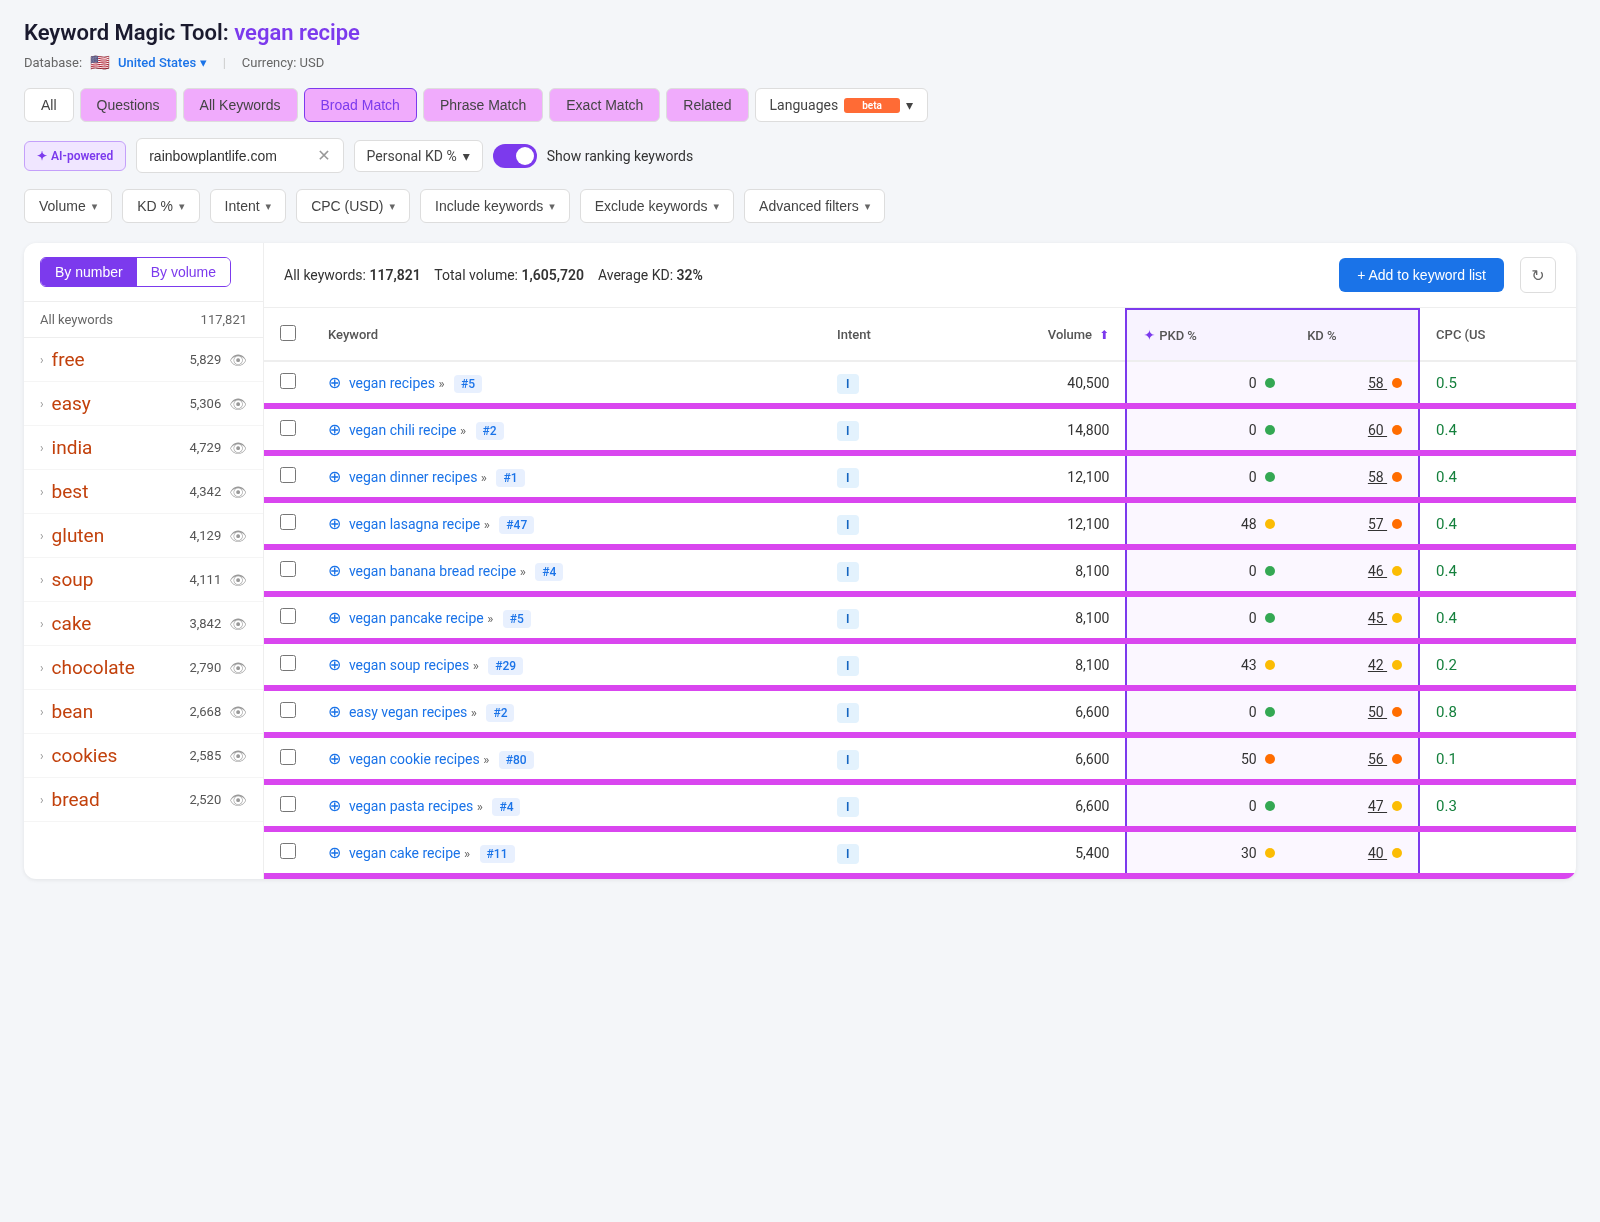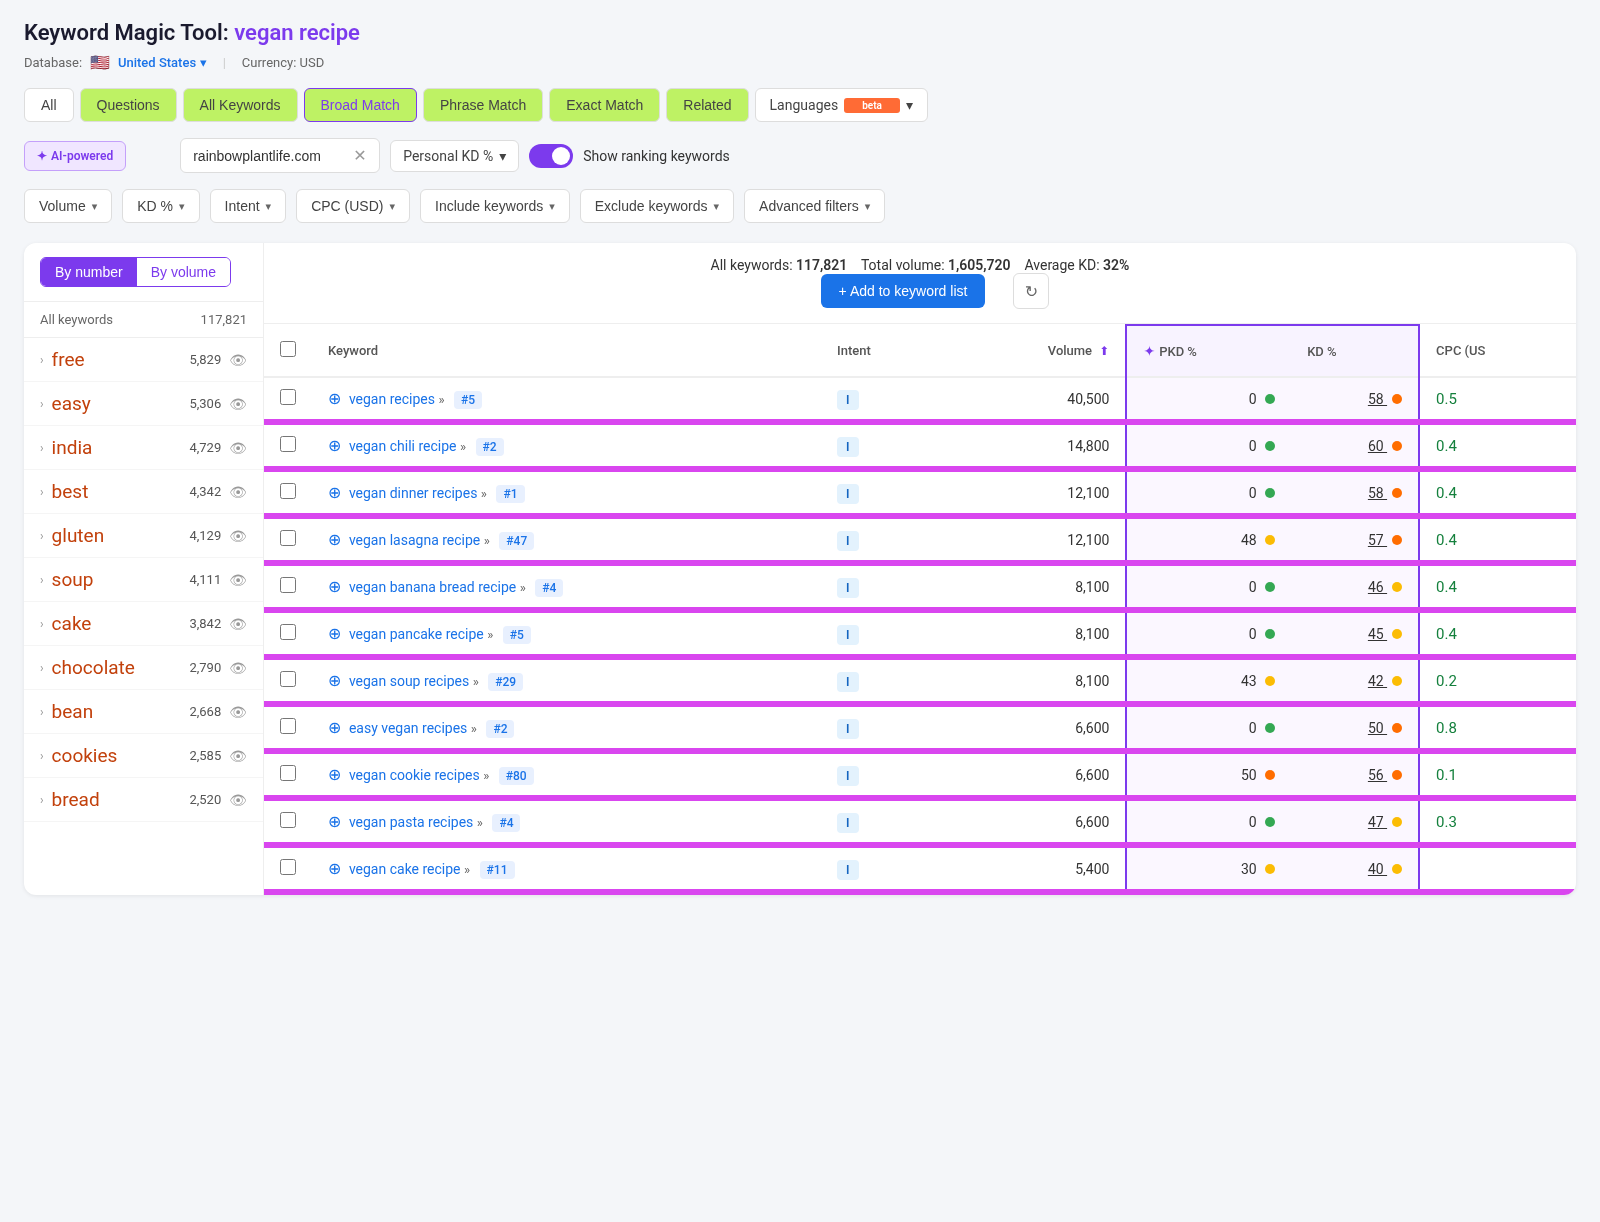--- a/index.html
+++ b/index.html
@@ -54,7 +54,7 @@
       padding: 8px 16px;
       border-radius: 6px;
       border: 1px solid #ddd;
-      background: #bef264;
+      background: #f0abfc;
       cursor: pointer;
       font-size: 14px;
       color: #444;

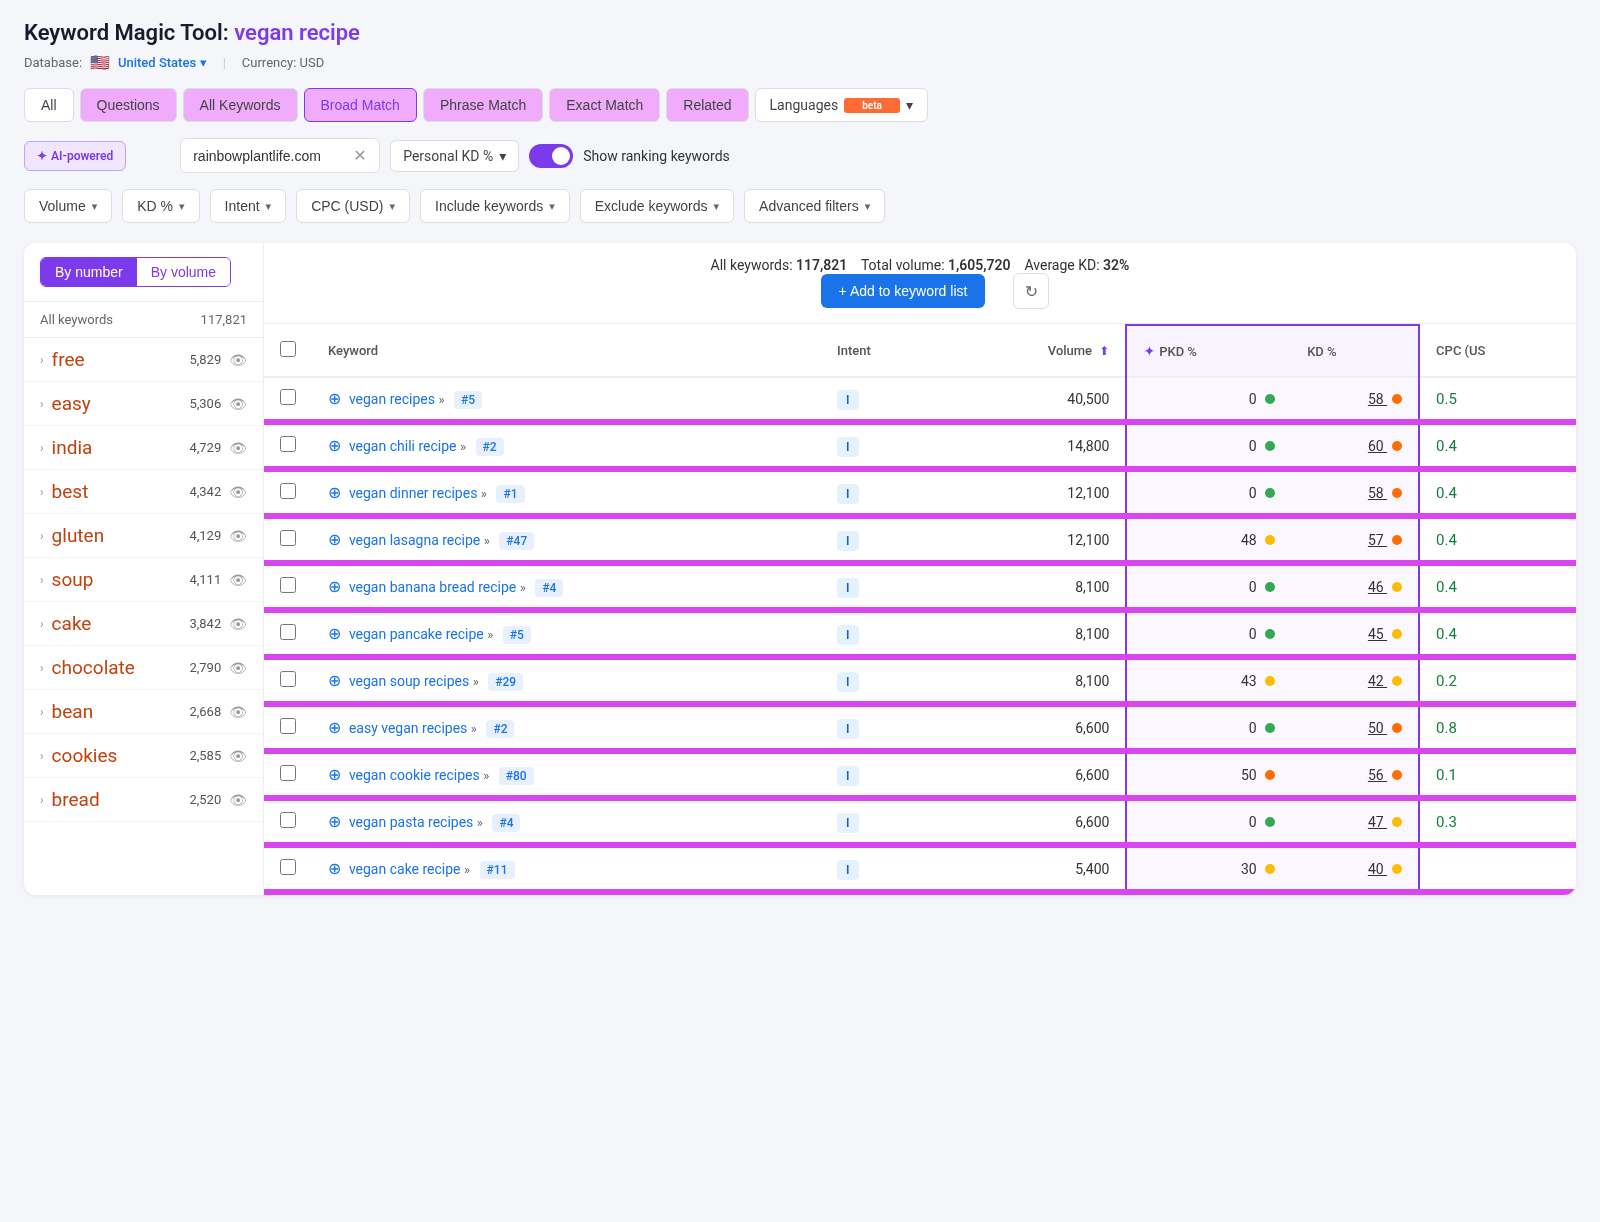--- a/index.html
+++ b/index.html
@@ -111,13 +111,12 @@
     .domain-input {
       display: flex;
       align-items: center;
-      gap: 0;
+      gap: 8px;
       border: 1px solid #ddd;
       border-radius: 6px;
       background: #fff;
       padding: 7px 12px;
       min-width: 200px;
-      margin-left: 44px;
     }
     .domain-input input {
       border: none;

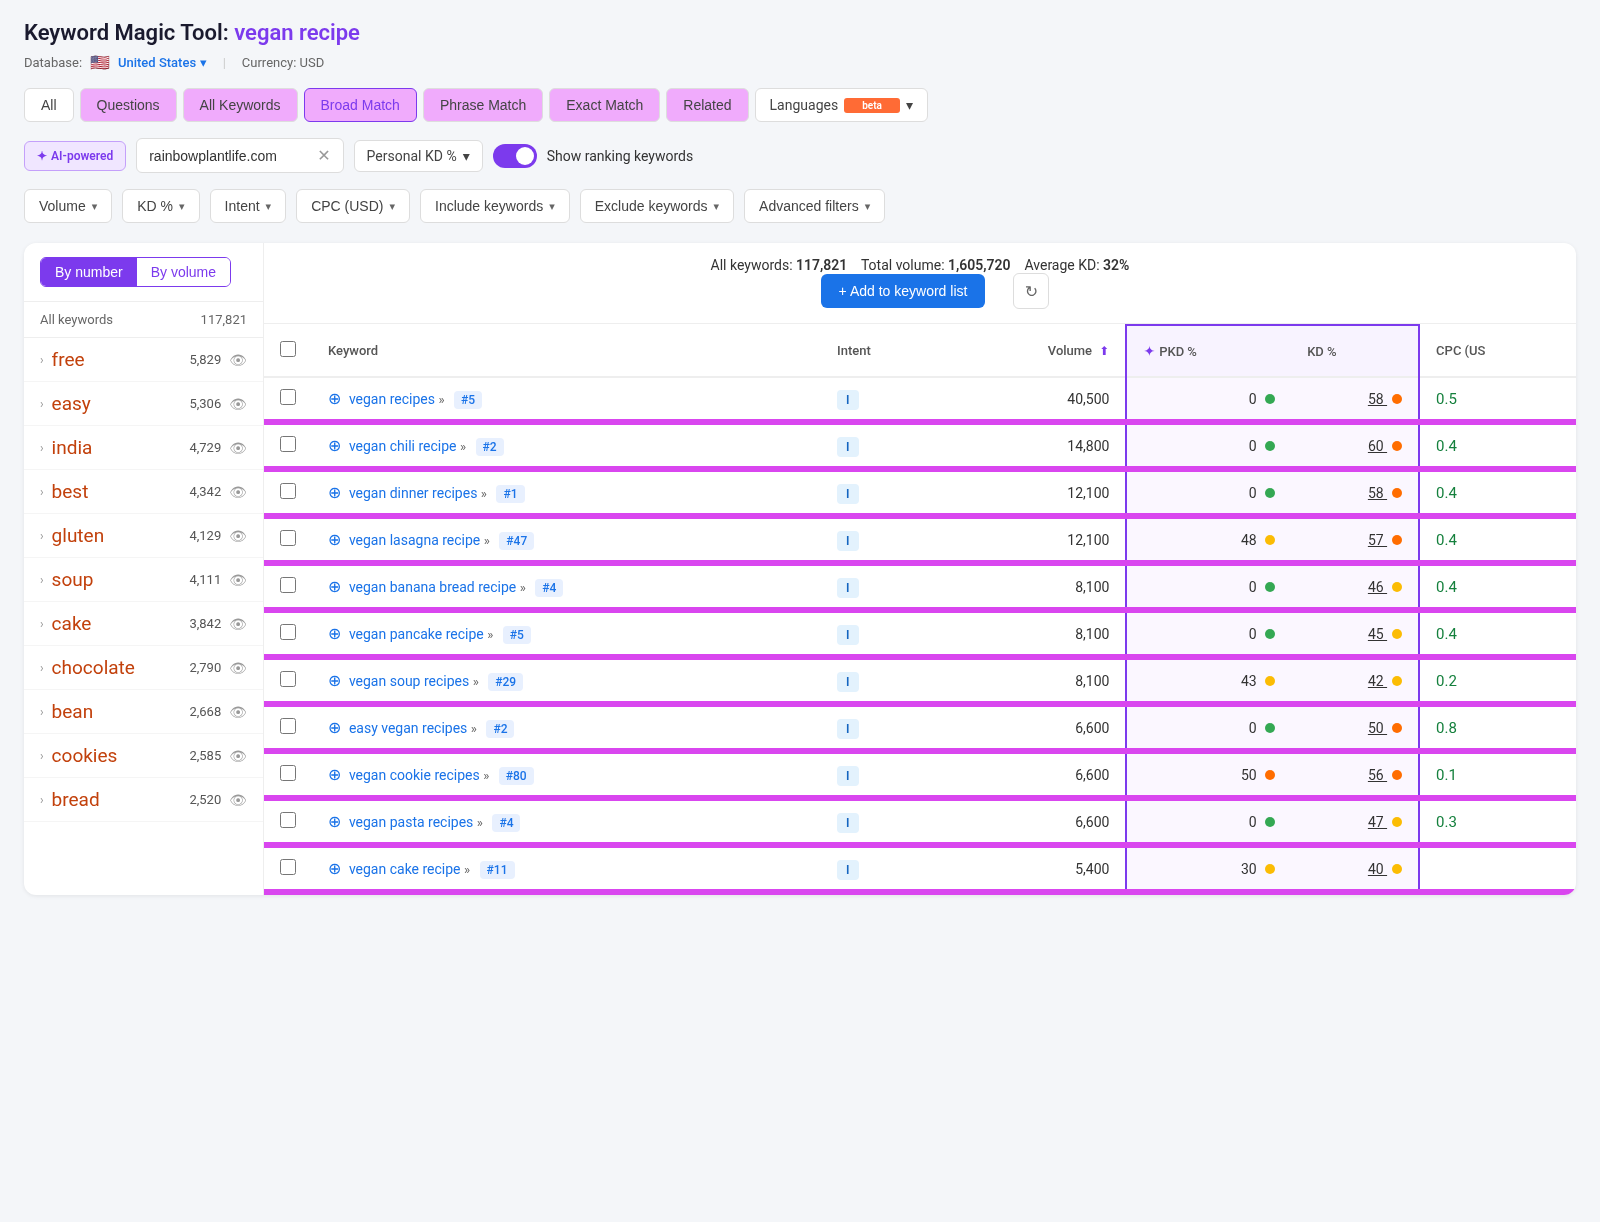--- a/index.html
+++ b/index.html
@@ -271,7 +271,6 @@
       justify-content: space-between;
       padding: 14px 20px;
       border-bottom: 1px solid #eee;
-      flex-direction: column;
     }
     .stats-text { font-size: 14px; color: #333; }
     .stats-text b { font-weight: 600; }

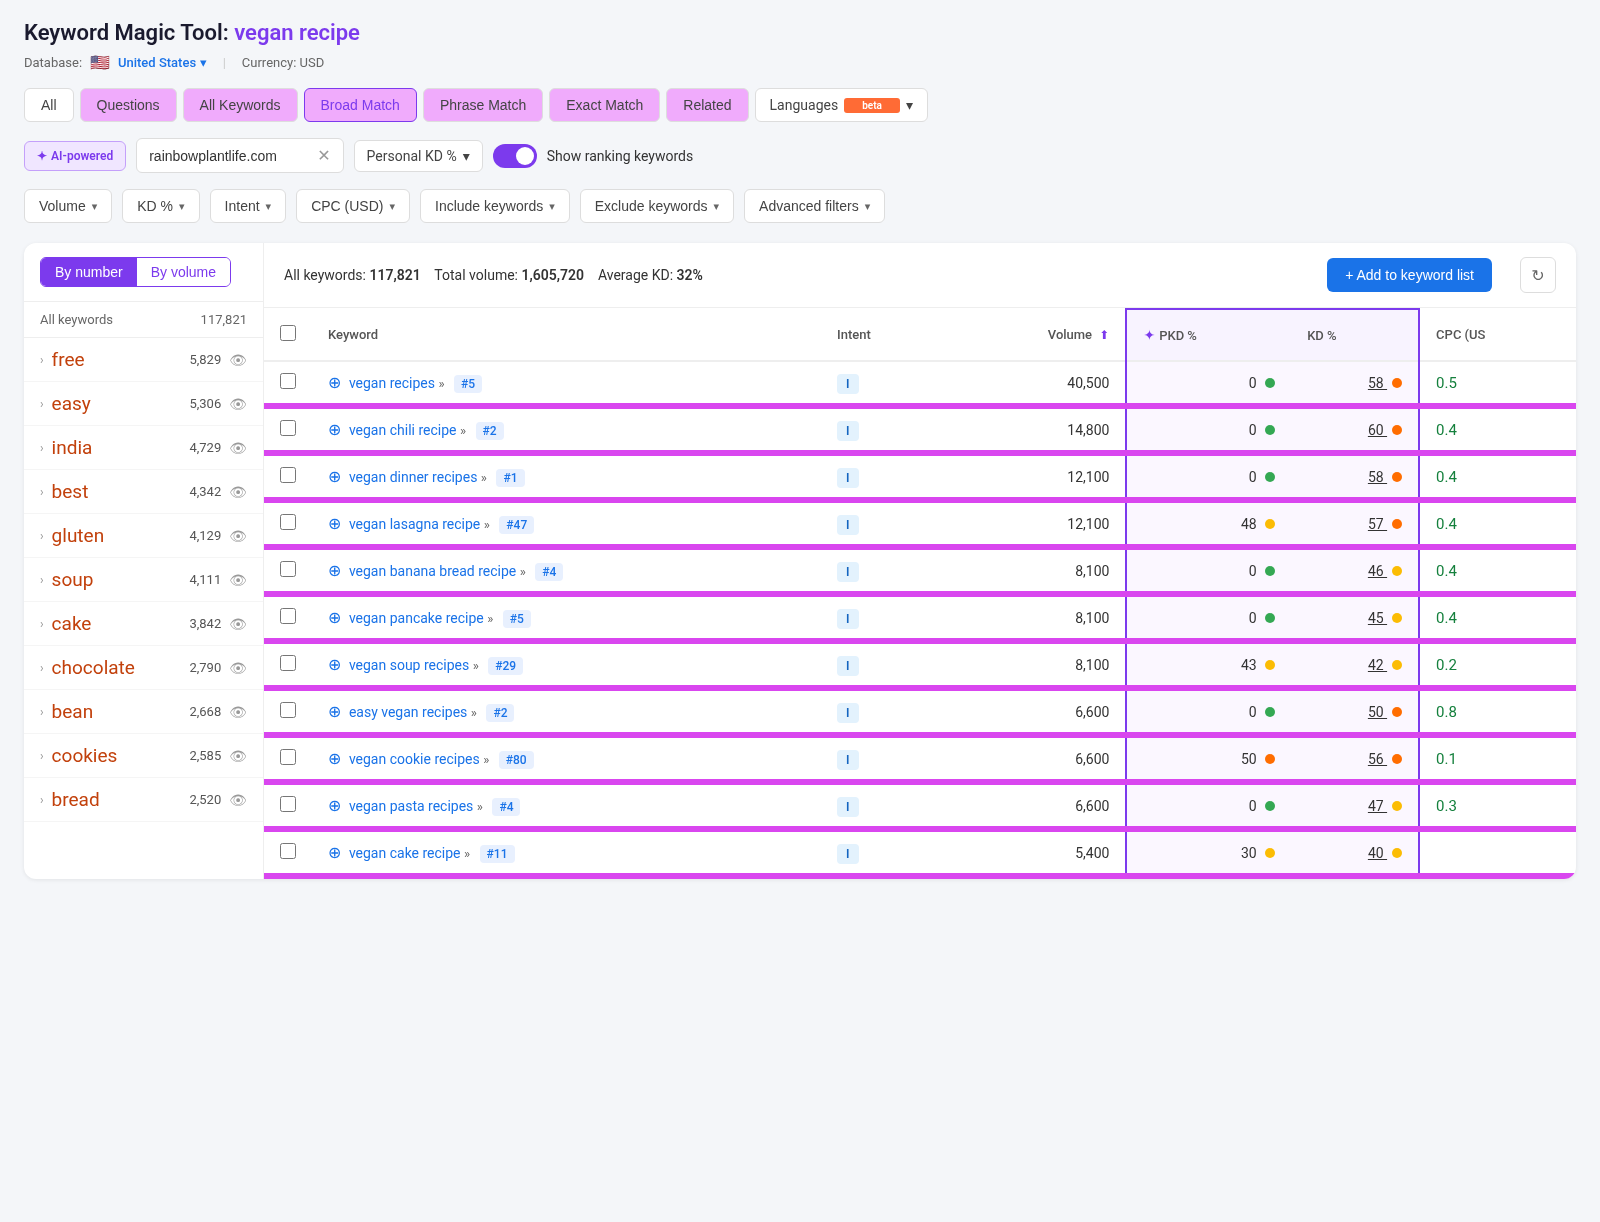--- a/index.html
+++ b/index.html
@@ -630,7 +630,7 @@
           <span>Average KD:</span>
           <b>32%</b>
         </div>
-        <div style="display:flex;align-items:center;gap:20px;padding-left:30px;">
+        <div style="display:flex;align-items:center;gap:8px;padding-left:30px;">
           <button class="add-btn">+ Add to keyword list</button>
           <div class="refresh-btn">↻</div>
         </div>

